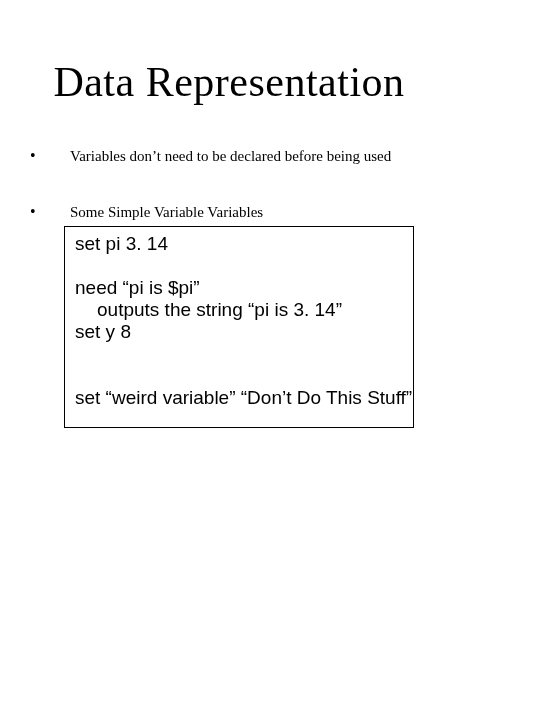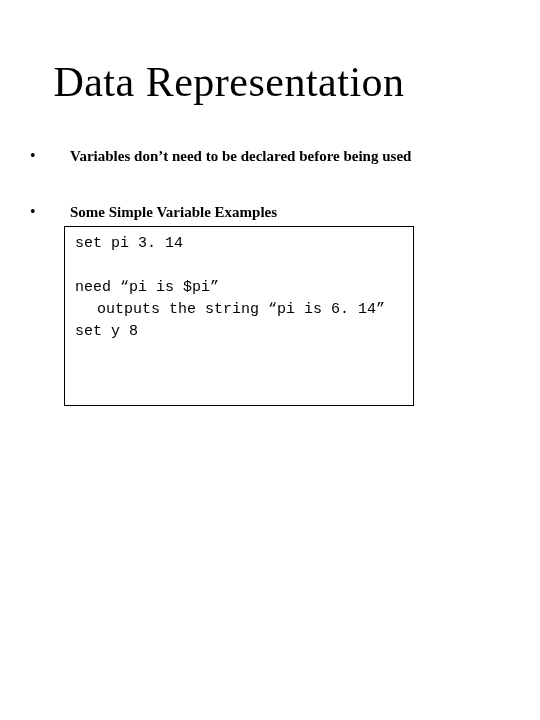--- a/index.html
+++ b/index.html
@@ -43,7 +43,7 @@
   }
   .bullet-text {
     font-size: 15px;
-    font-weight: bold;
+    font-weight: normal;
     line-height: 20px;
   }
   .code-box {

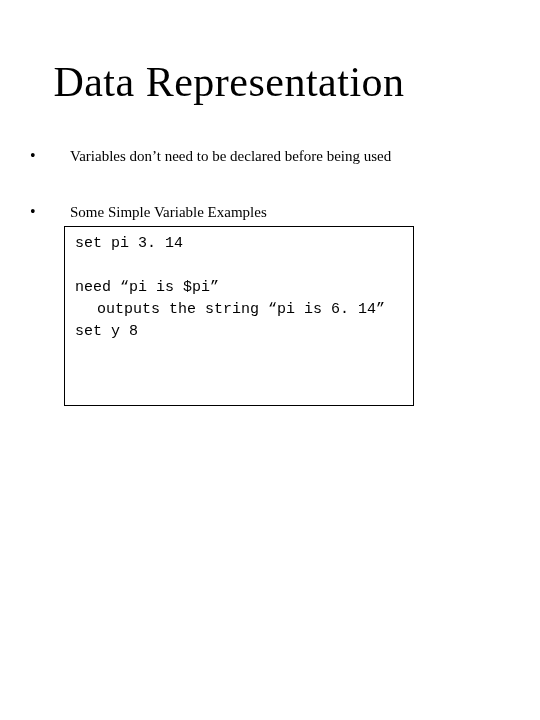--- a/index.html
+++ b/index.html
@@ -82,7 +82,7 @@
 
   <div class="bullet-row tight">
     <div class="bullet-dot">•</div>
-    <div class="bullet-text">Some Simple Variable Examples</div>
+    <div class="bullet-text">Some Simple Variable Variables</div>
   </div>
 
   <div class="code-box">

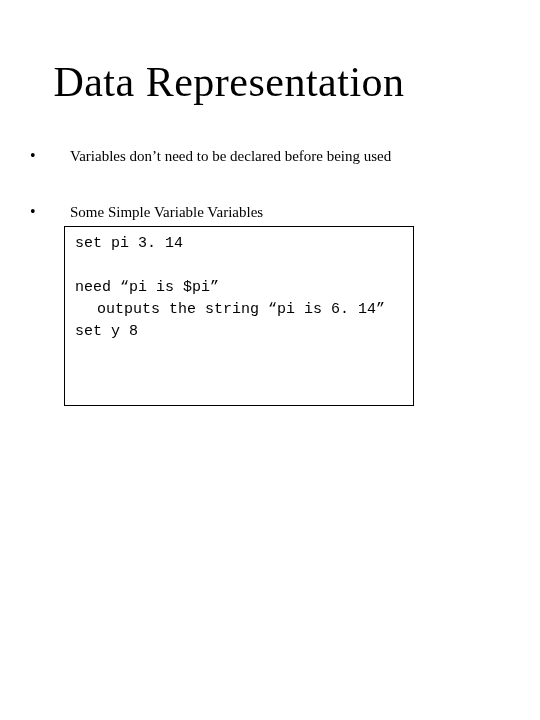--- a/index.html
+++ b/index.html
@@ -51,8 +51,8 @@
     margin-right: 20px;
     border: 1px solid #000;
     padding: 6px 10px 18px 10px;
-    font-family: Liberation Mono, monospace;
-    font-size: 15px;
+    font-family: Liberation Sans, sans-serif;
+    font-size: 19px;
     line-height: 22px;
   }
   .code-line {

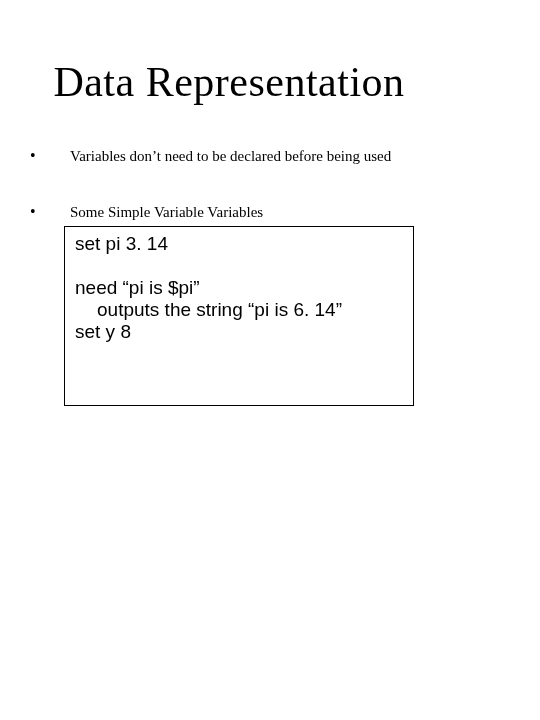--- a/index.html
+++ b/index.html
@@ -89,7 +89,7 @@
     <div class="code-line">set pi 3. 14</div>
     <div class="code-blank"></div>
     <div class="code-line">need “pi is $pi”</div>
-    <div class="code-line code-indent">outputs the string “pi is 6. 14”</div>
+    <div class="code-line code-indent">outputs the string “pi is 3. 14”</div>
     <div class="code-line">set y 8</div>
     <div class="code-big-gap"></div>
   </div>

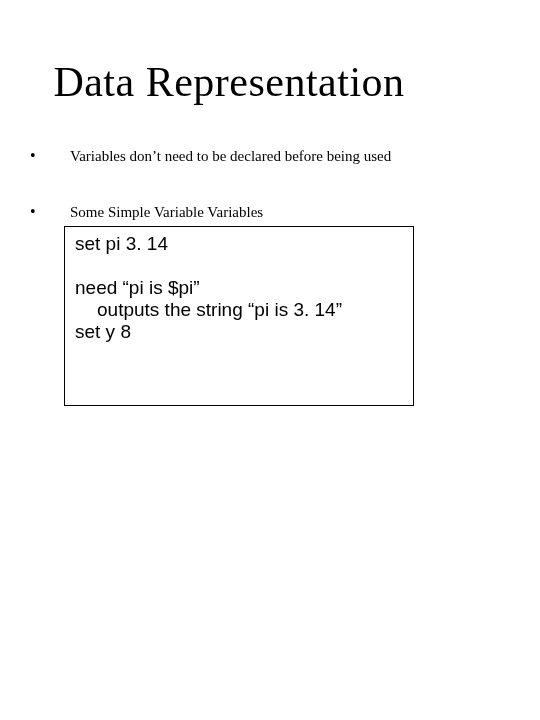--- a/index.html
+++ b/index.html
@@ -92,6 +92,7 @@
     <div class="code-line code-indent">outputs the string “pi is 3. 14”</div>
     <div class="code-line">set y 8</div>
     <div class="code-big-gap"></div>
+    <div class="code-line">set “weird variable” “Don’t Do This Stuff”</div>
   </div>
 
 </div>

